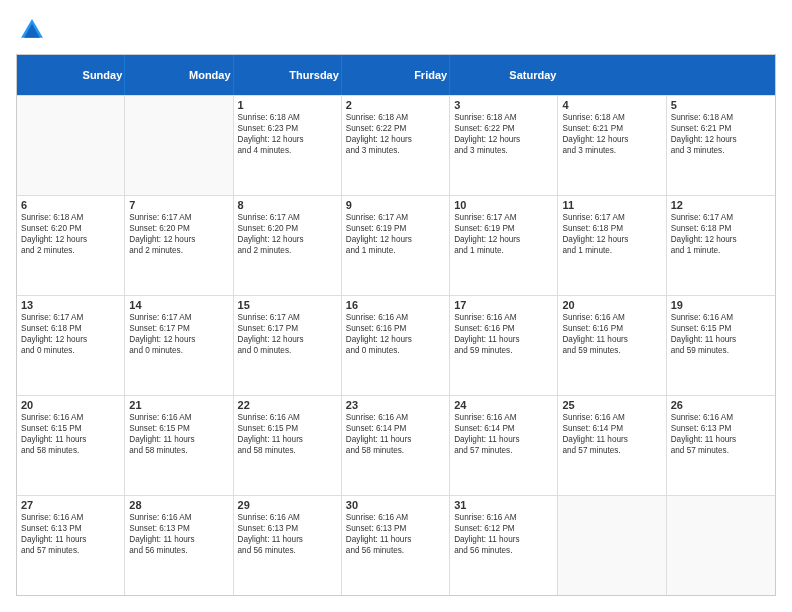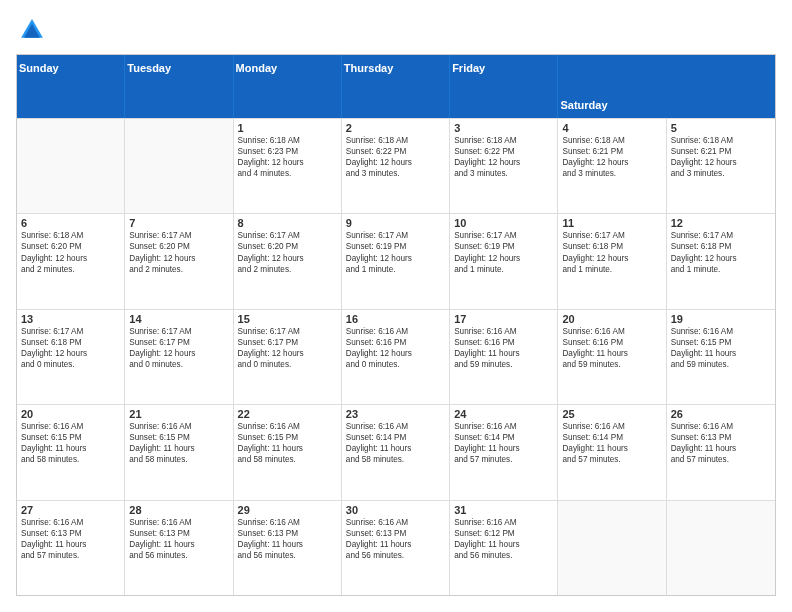--- a/index.html
+++ b/index.html
@@ -66,8 +66,8 @@
       color: #fff;
       font-size: 11px;
       font-weight: bold;
-      text-align: left;
-      padding: 7px 2px;
+      text-align: right;
+      padding: 14px 2px;
       border-right: 1px solid #1976D2;
     }
     .cal-header-cell:last-child { border-right: none; margin-top: 37px; }

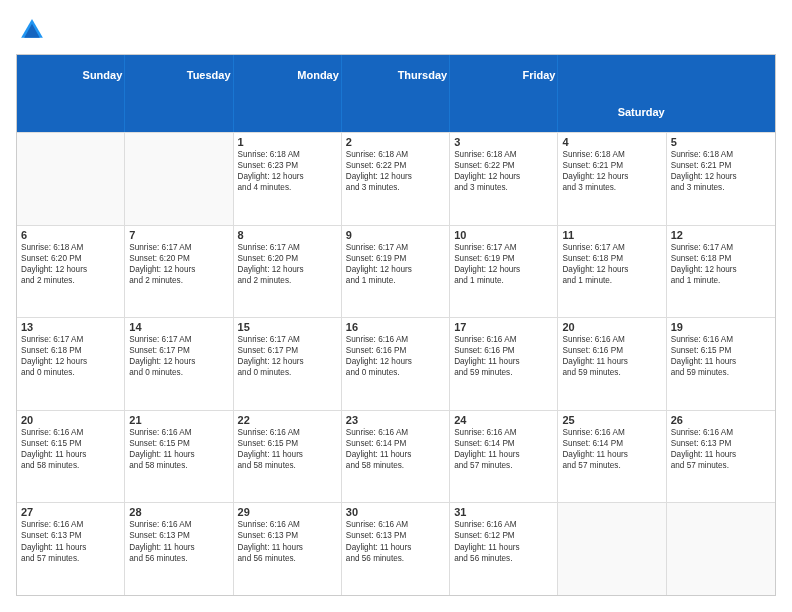--- a/index.html
+++ b/index.html
@@ -130,7 +130,6 @@
   <div class="calendar">
     <div class="cal-header">
     <div class="cal-header-cell">Sunday</div>
-        <div class="cal-header-cell">Tuesday</div>
         <div class="cal-header-cell">Monday</div>
         <div class="cal-header-cell">Thursday</div>
         <div class="cal-header-cell">Friday</div>

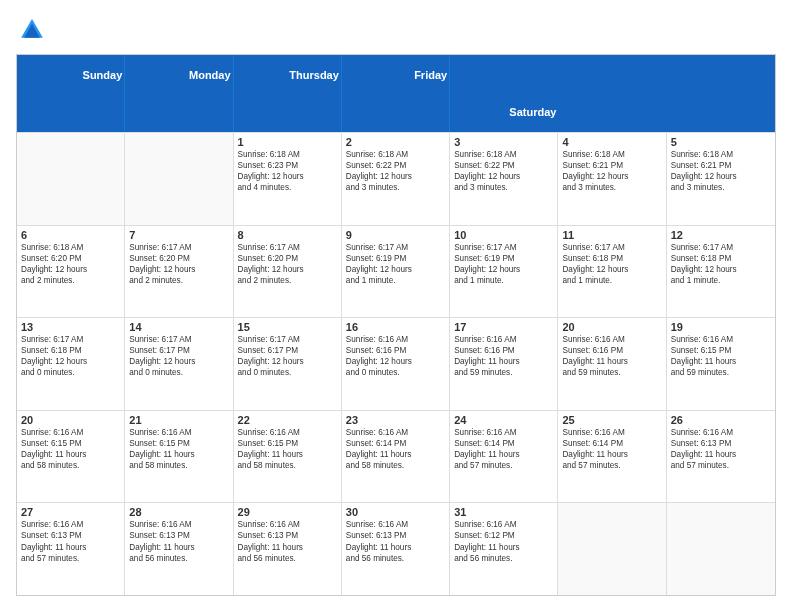--- a/index.html
+++ b/index.html
@@ -70,7 +70,7 @@
       padding: 14px 2px;
       border-right: 1px solid #1976D2;
     }
-    .cal-header-cell:last-child { border-right: none; margin-top: 37px; }
+    .cal-header-cell:last-child { border-right: none; }
     .cal-body {
       flex: 1;
       display: flex;

